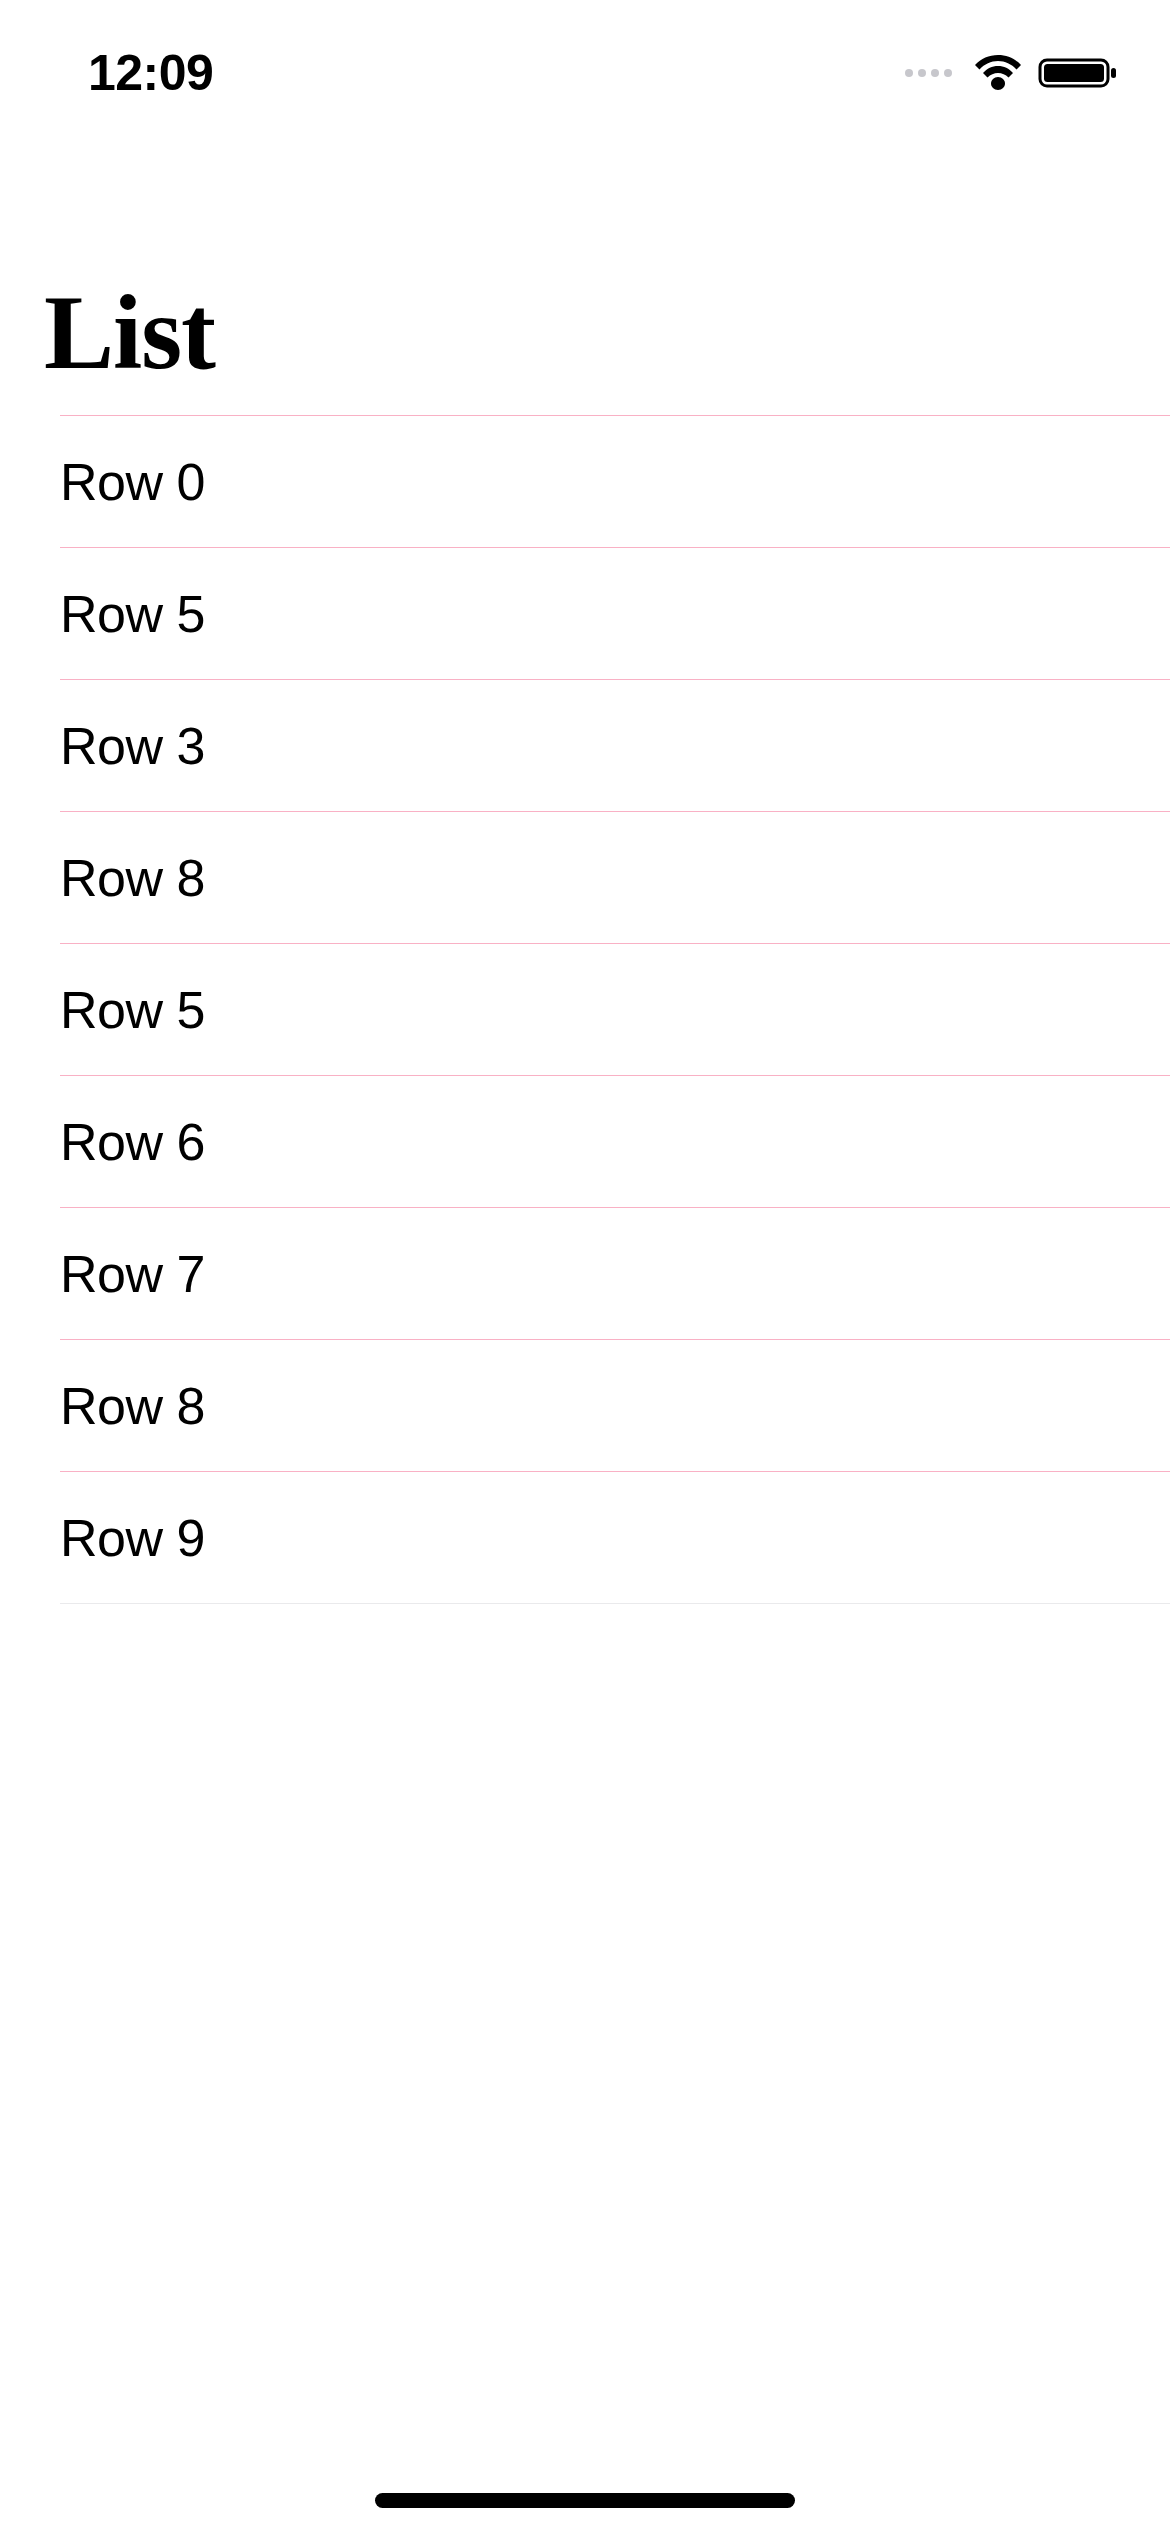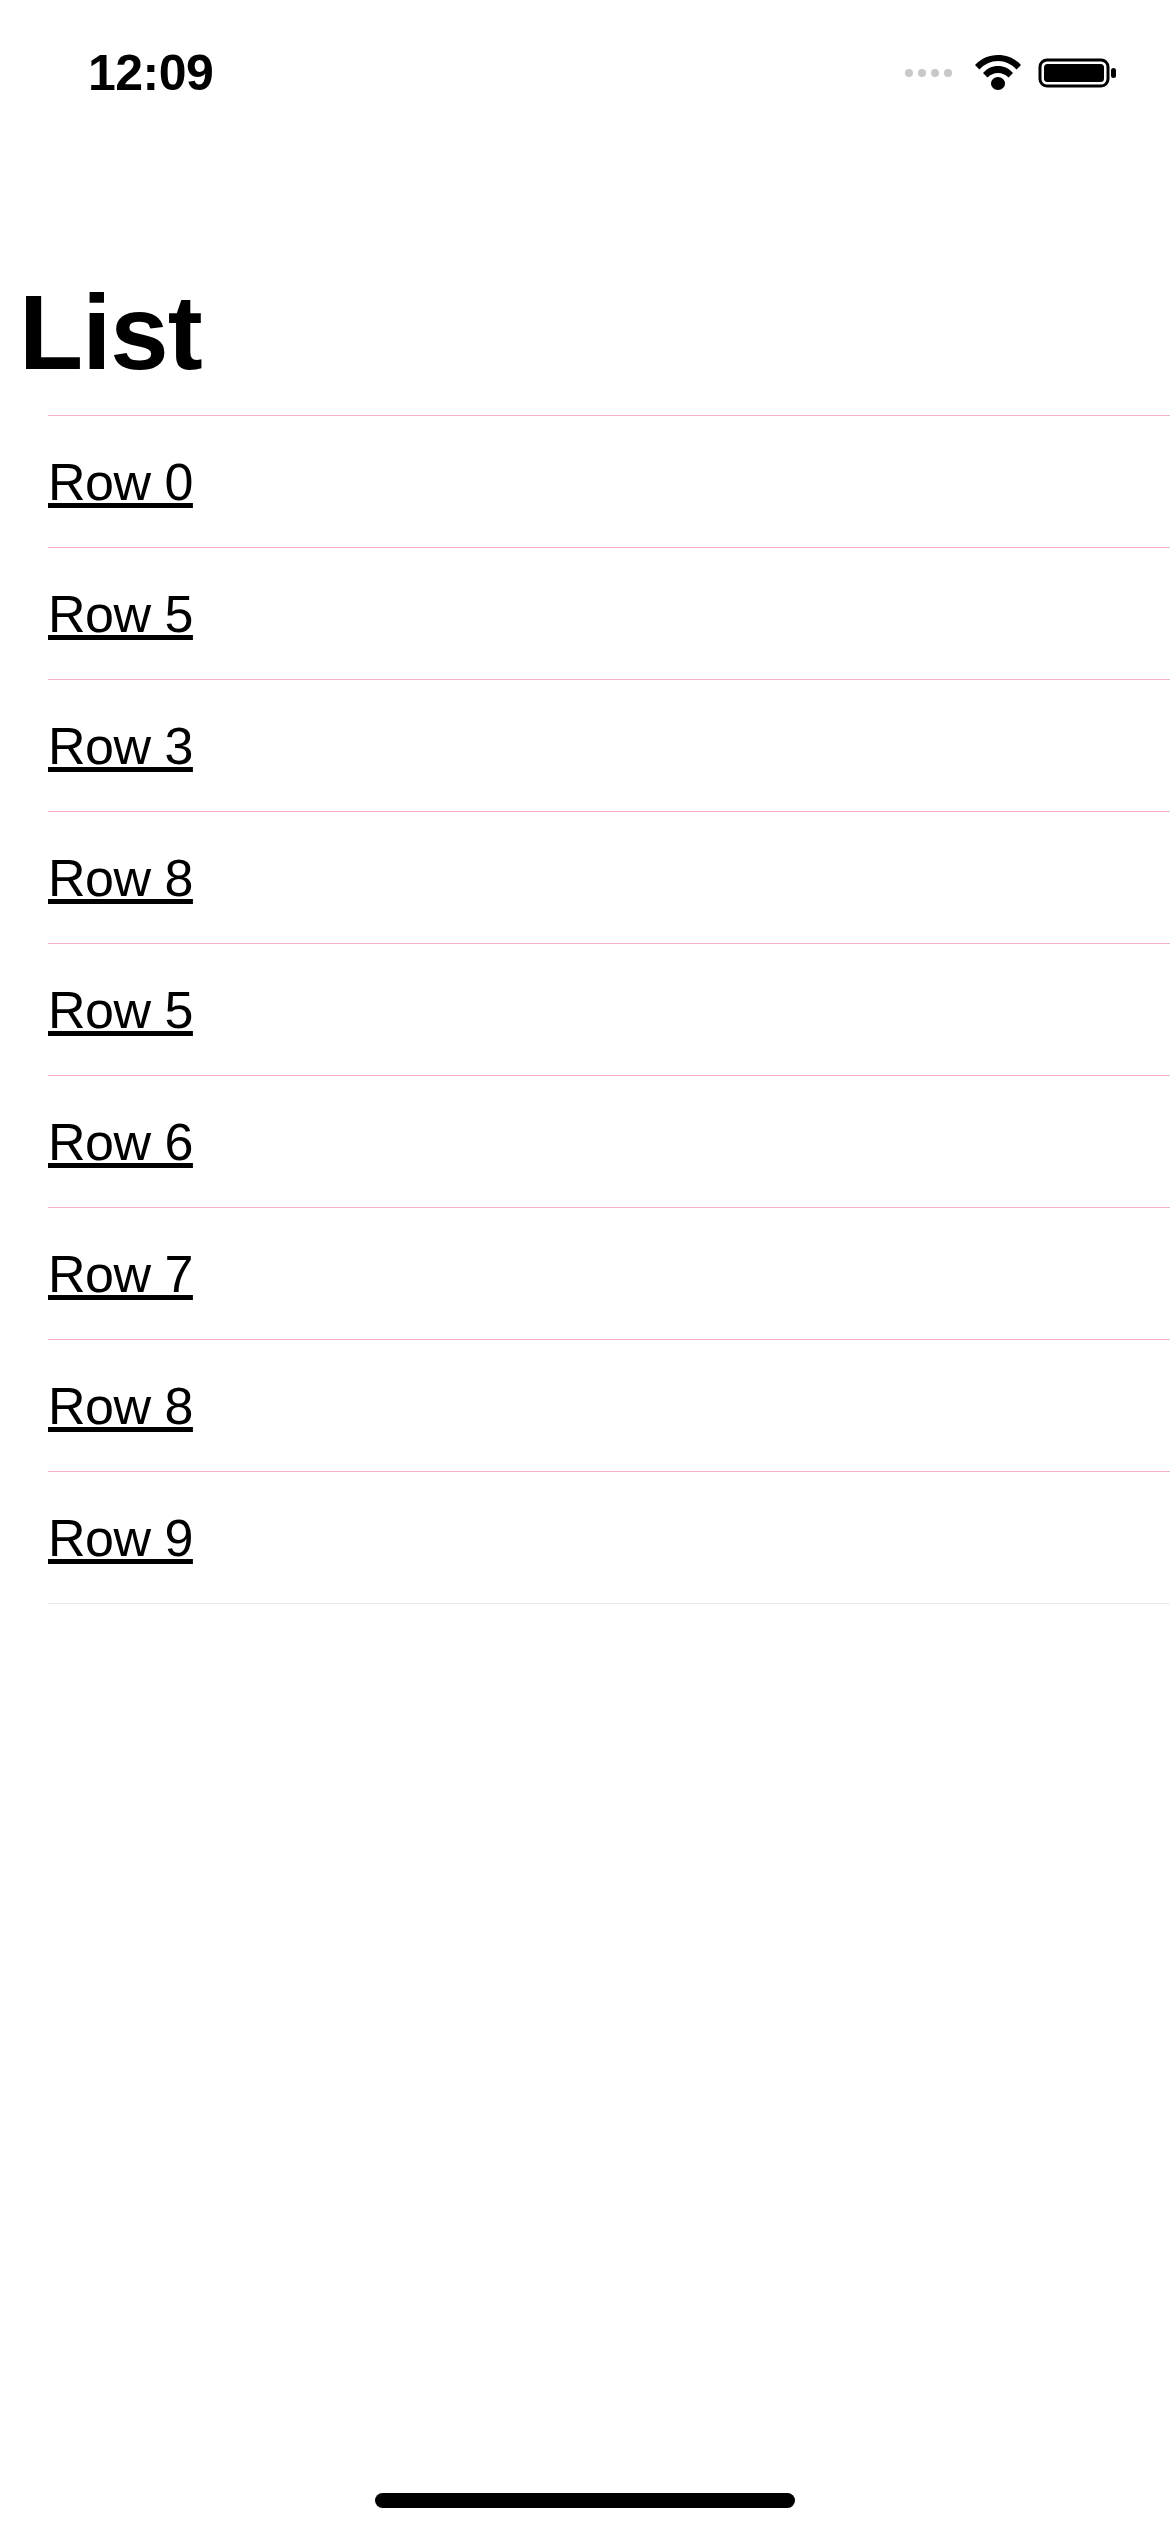--- a/index.html
+++ b/index.html
@@ -58,8 +58,9 @@
       font-size: 105px;
       font-weight: 800;
       letter-spacing: -1px;
-      padding: 140px 32px 30px 19px;
+      padding: 140px 32px 30px 44px;
       line-height: 1;
+      font-family: Liberation Serif, serif;
     }
 
     

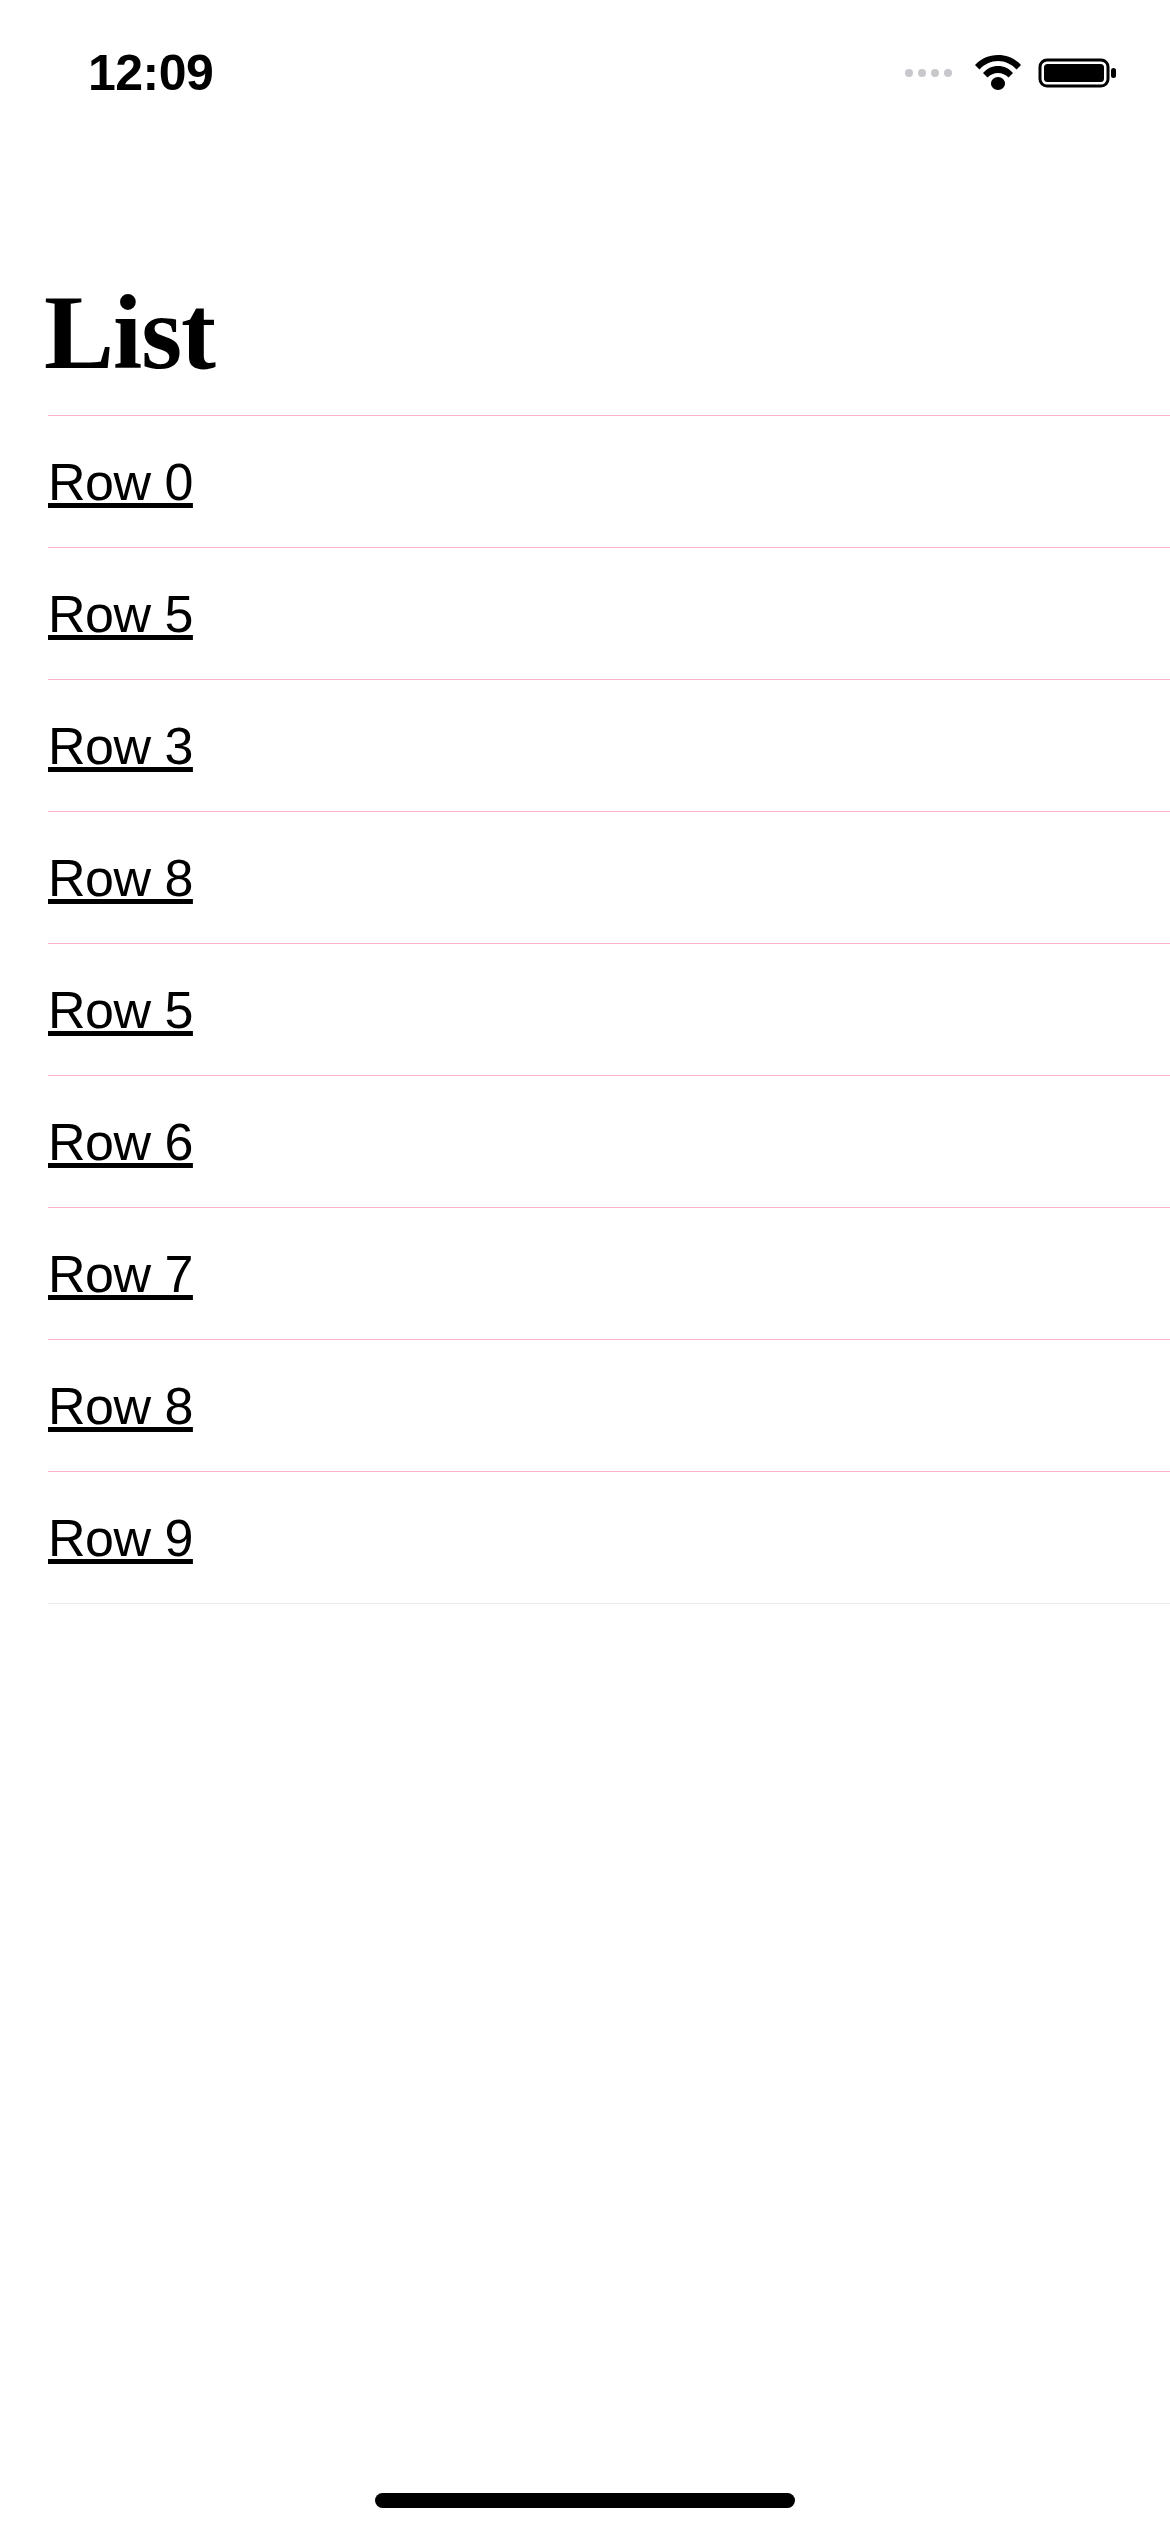--- a/index.html
+++ b/index.html
@@ -65,9 +65,8 @@
 
     
     .list {
-      margin-left: 48px;
+      margin-left: 60px;
       border-top: 1.5px solid #f9b1c5;
-      text-decoration: underline;
     }
     .list-row {
       display: flex;

